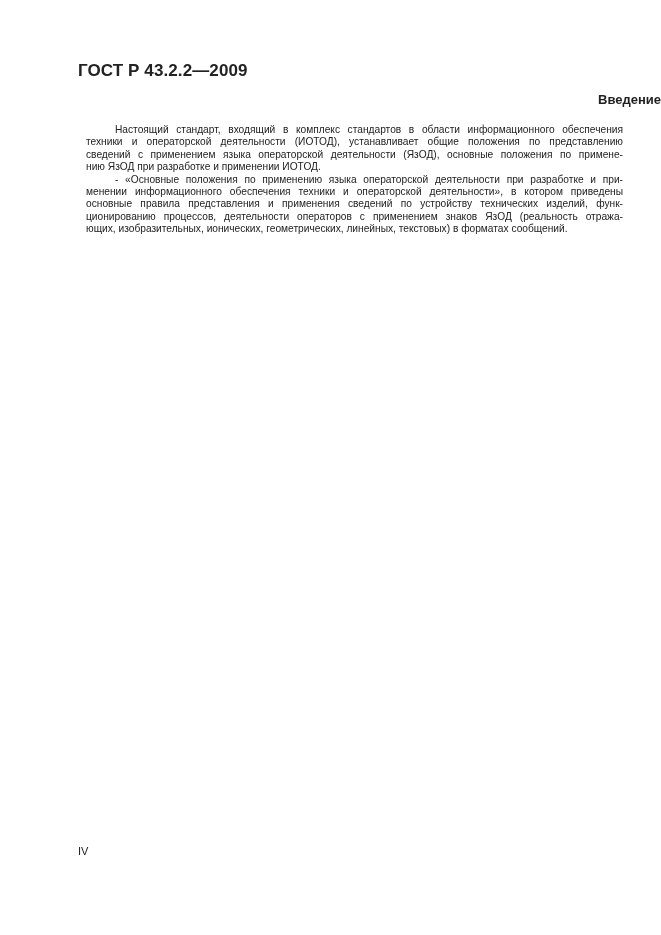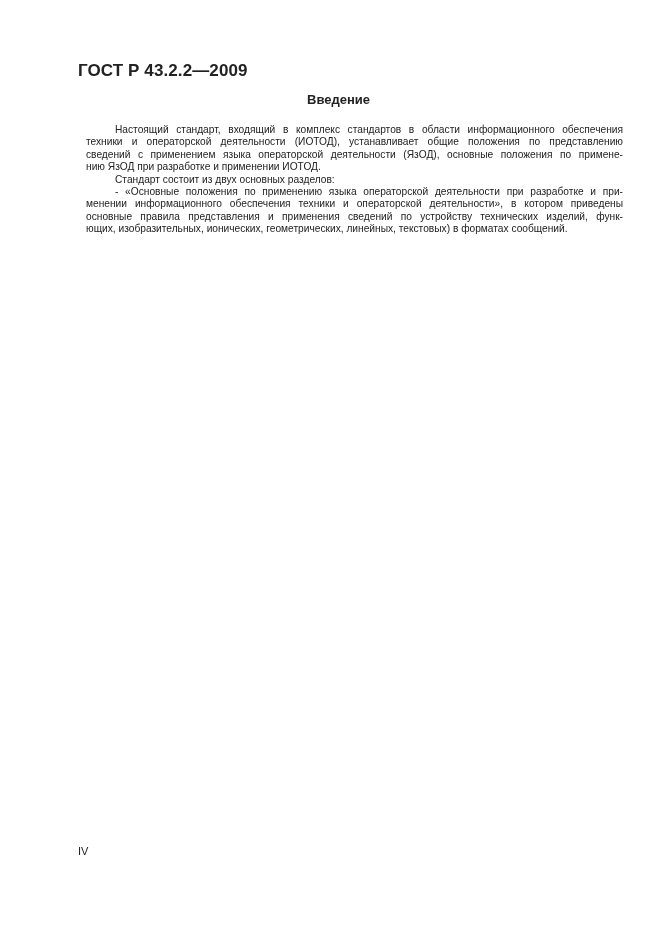--- a/index.html
+++ b/index.html
@@ -28,7 +28,7 @@
       left: 0;
       width: 661px;
       top: 92px;
-      text-align: center;
+      text-align: right;
       font-size: 13px;
       font-weight: bold;
       padding-left: 16px;

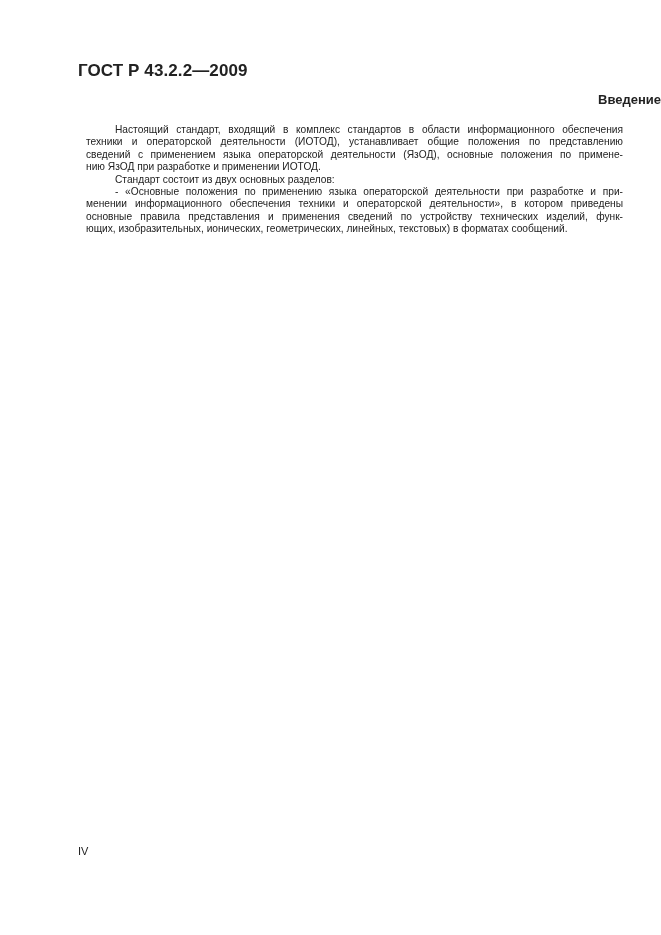--- a/index.html
+++ b/index.html
@@ -74,7 +74,6 @@
   <span class="line">техники и операторской деятельности (ИОТОД), устанавливает общие положения по представлению</span>
   <span class="line">сведений с применением языка операторской деятельности (ЯзОД), основные положения по примене-</span>
   <span class="line last">нию ЯзОД при разработке и применении ИОТОД.</span>
-  <span class="line indent last">Стандарт состоит из двух основных разделов:</span>
   <span class="line indent">- «Основные положения по применению языка операторской деятельности при разработке и при-</span>
   <span class="line">менении информационного обеспечения техники и операторской деятельности», в котором приведены</span>
   <span class="line">основные правила представления и применения сведений по устройству технических изделий, функ-</span>

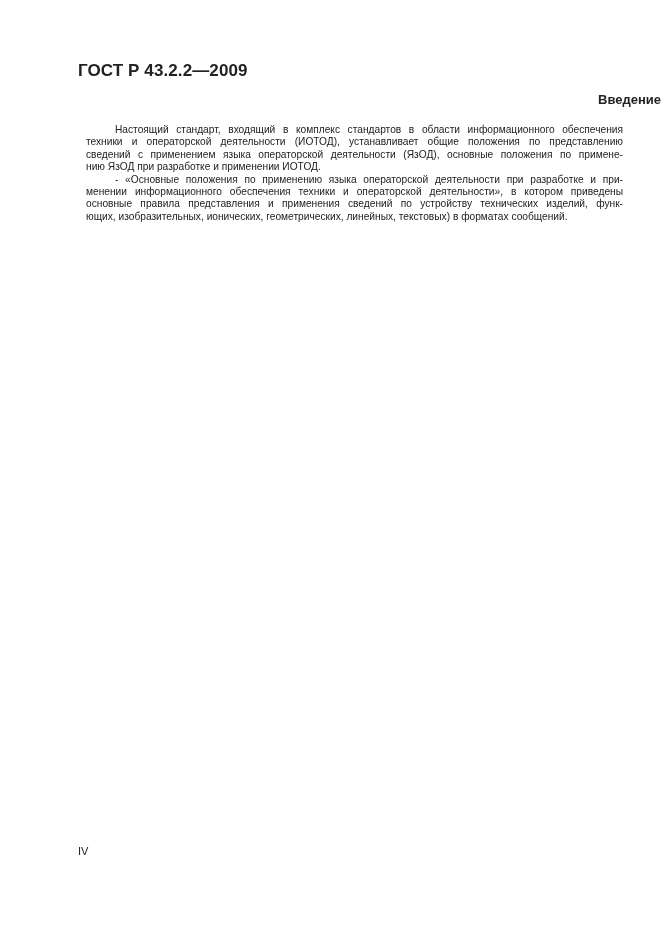--- a/index.html
+++ b/index.html
@@ -77,6 +77,7 @@
   <span class="line indent">- «Основные положения по применению языка операторской деятельности при разработке и при-</span>
   <span class="line">менении информационного обеспечения техники и операторской деятельности», в котором приведены</span>
   <span class="line">основные правила представления и применения сведений по устройству технических изделий, функ-</span>
+  <span class="line">ционированию процессов, деятельности операторов с применением знаков ЯзОД (реальность отража-</span>
   <span class="line last">ющих, изобразительных, ионических, геометрических, линейных, текстовых) в форматах сообщений.</span>
 </div>
 

